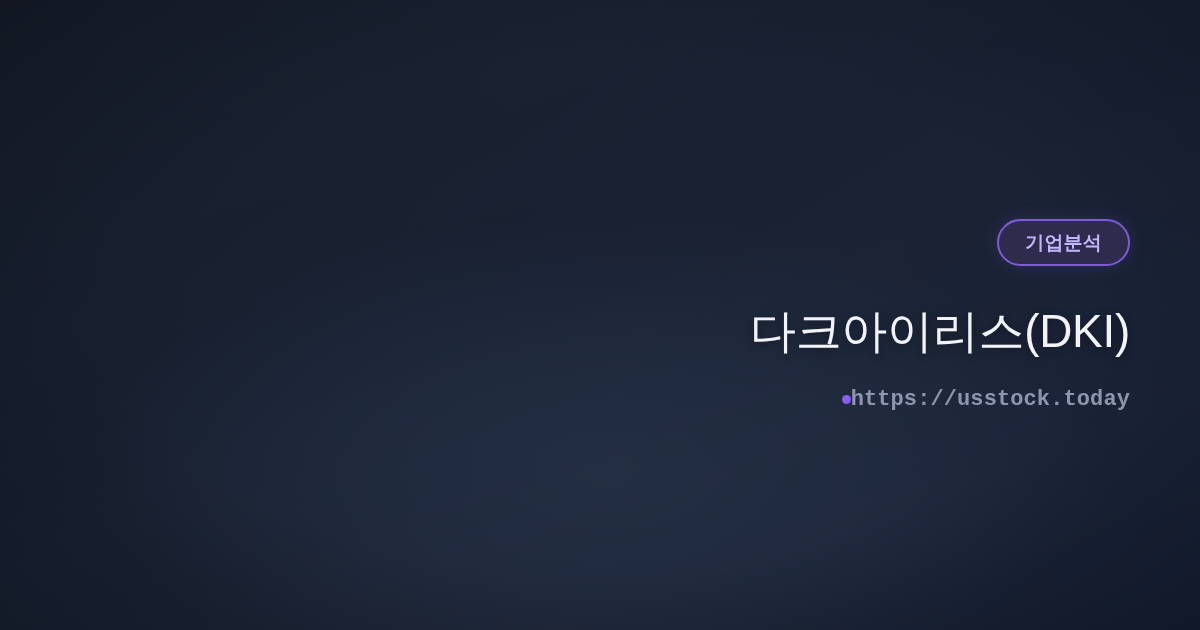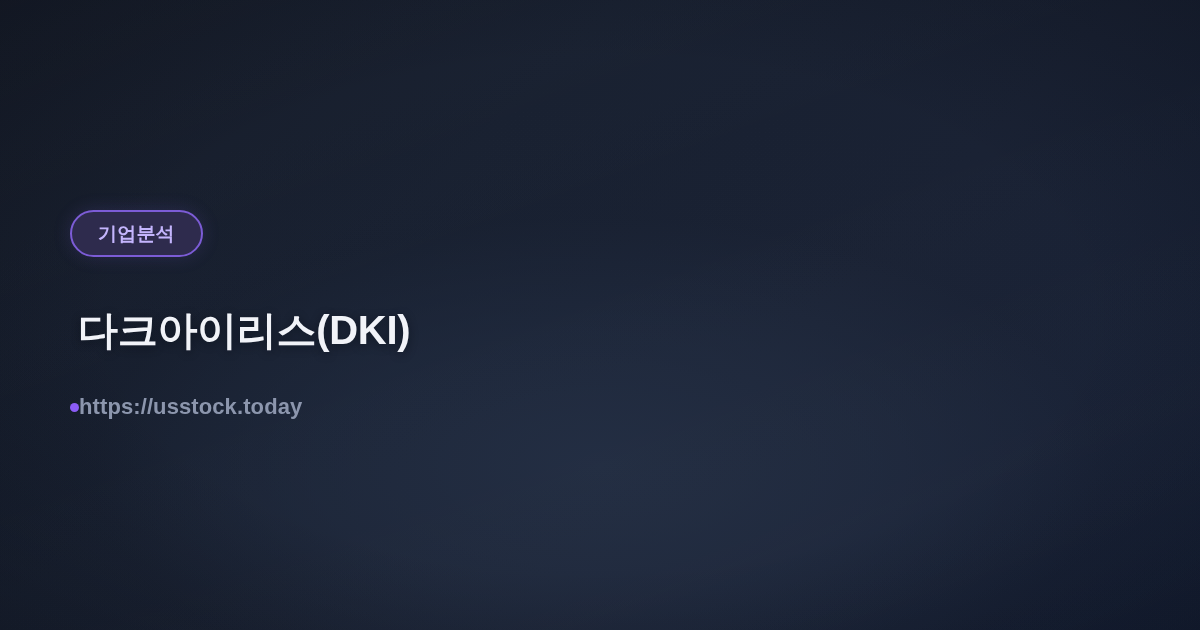--- a/index.html
+++ b/index.html
@@ -53,7 +53,7 @@
     bottom: 0;
     display: flex;
     flex-direction: column;
-    align-items: flex-start;
+    align-items: flex-end;
     justify-content: center;
     text-align: center;
     padding: 0 70px;

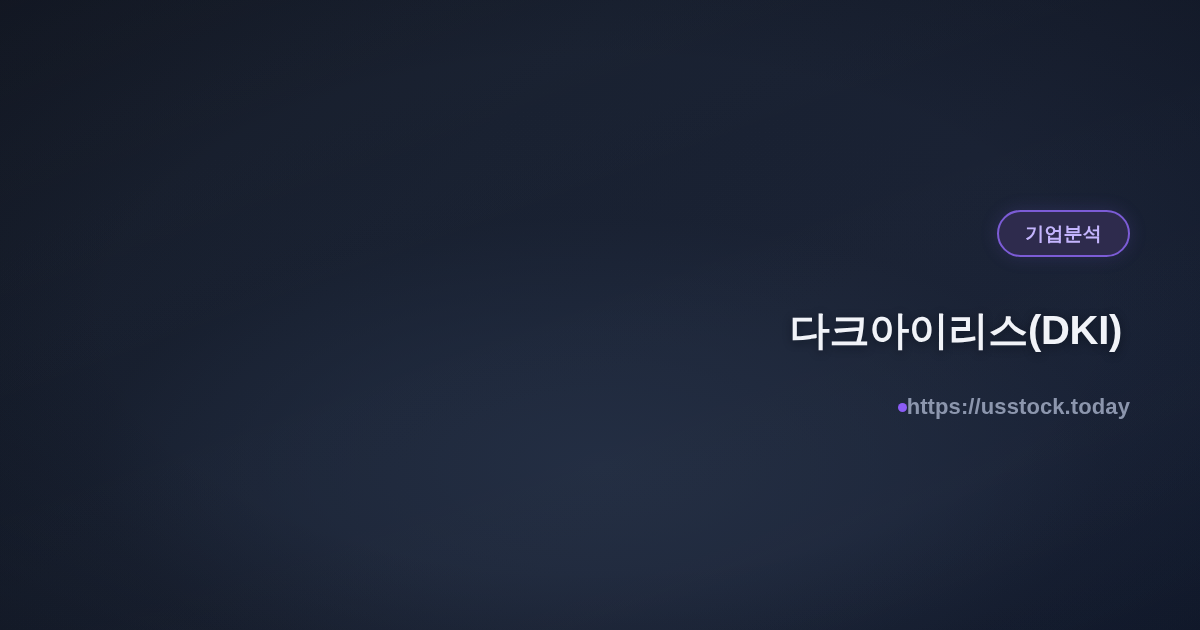--- a/index.html
+++ b/index.html
@@ -82,10 +82,10 @@
 
   
   .headline {
-    margin: 8px;
+    margin: 0;
     color: #f1f3f8;
-    font-size: 40px;
-    font-weight: 700;
+    font-size: 46px;
+    font-weight: 400;
     line-height: 70px;
     letter-spacing: -0.3px;
     text-shadow: 0 2px 10px rgba(5,8,16,0.45);

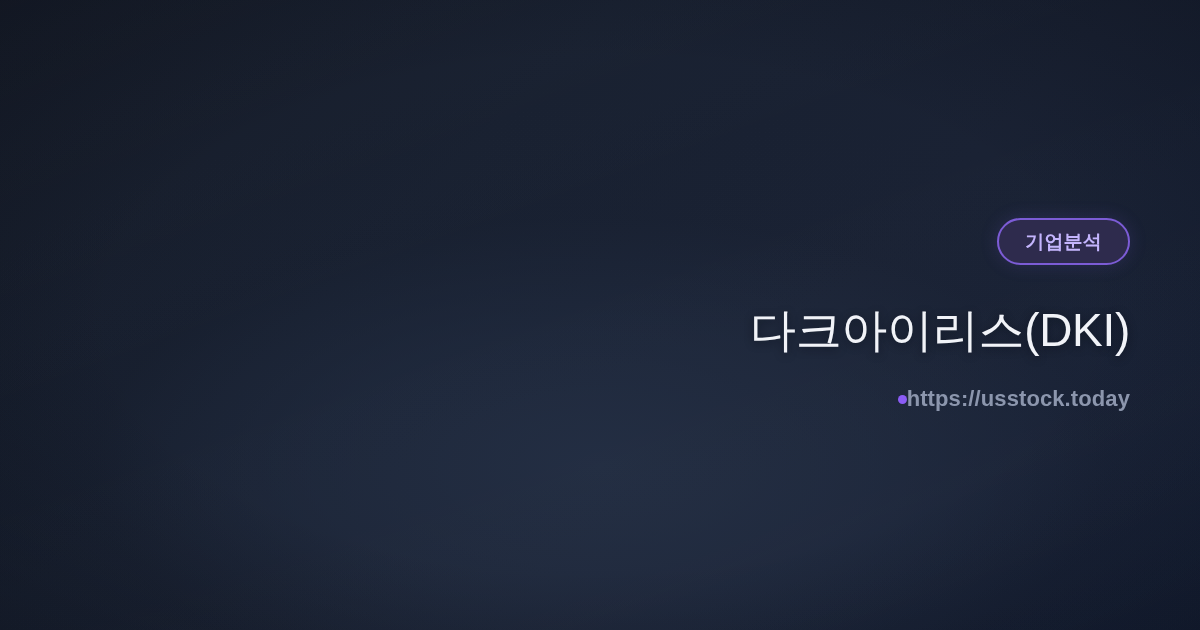--- a/index.html
+++ b/index.html
@@ -106,6 +106,7 @@
     font-size: 22px;
     font-weight: 700;
     letter-spacing: 0.1px;
+    font-family: Liberation Mono, monospace;
   }
 
   .url-bullet {

